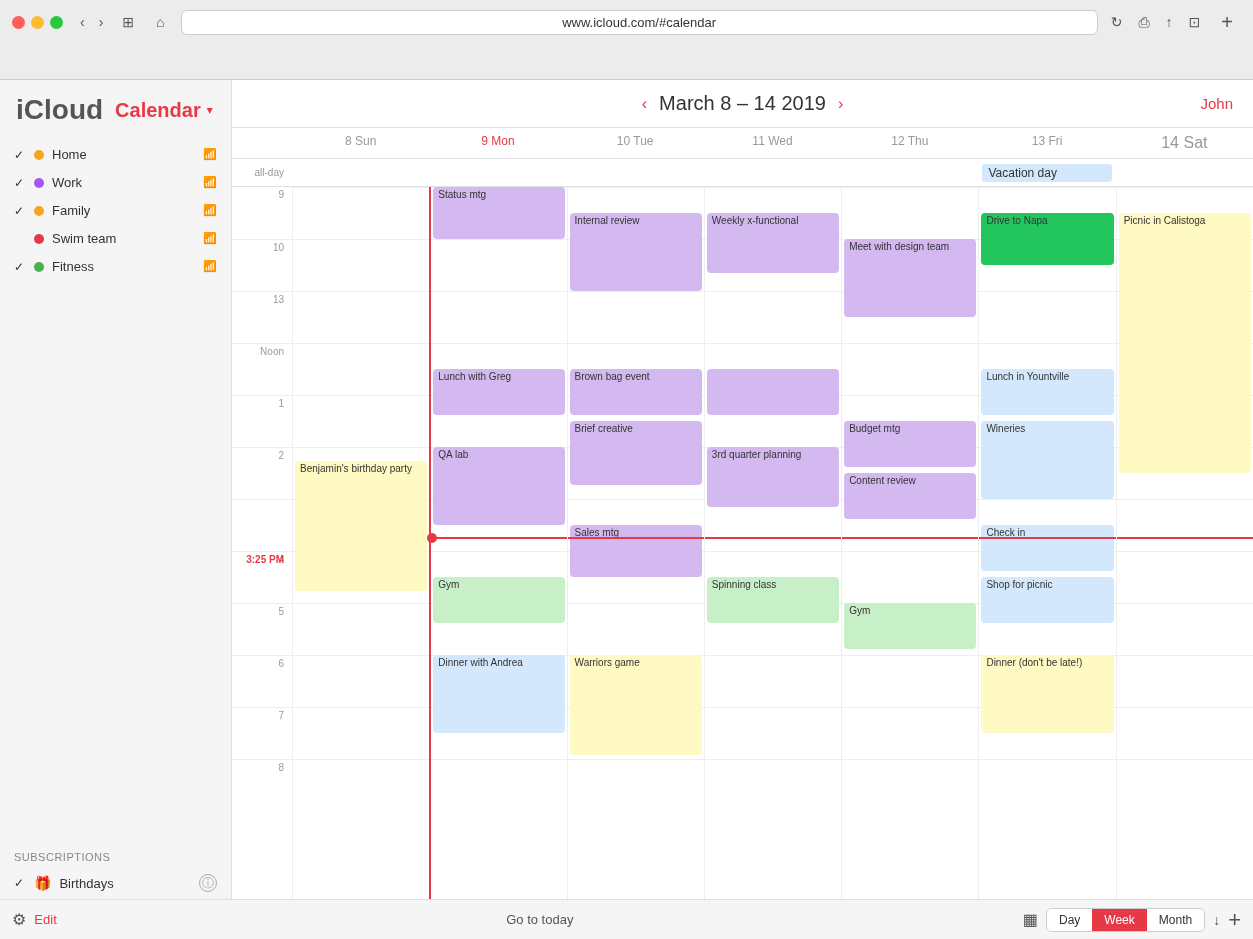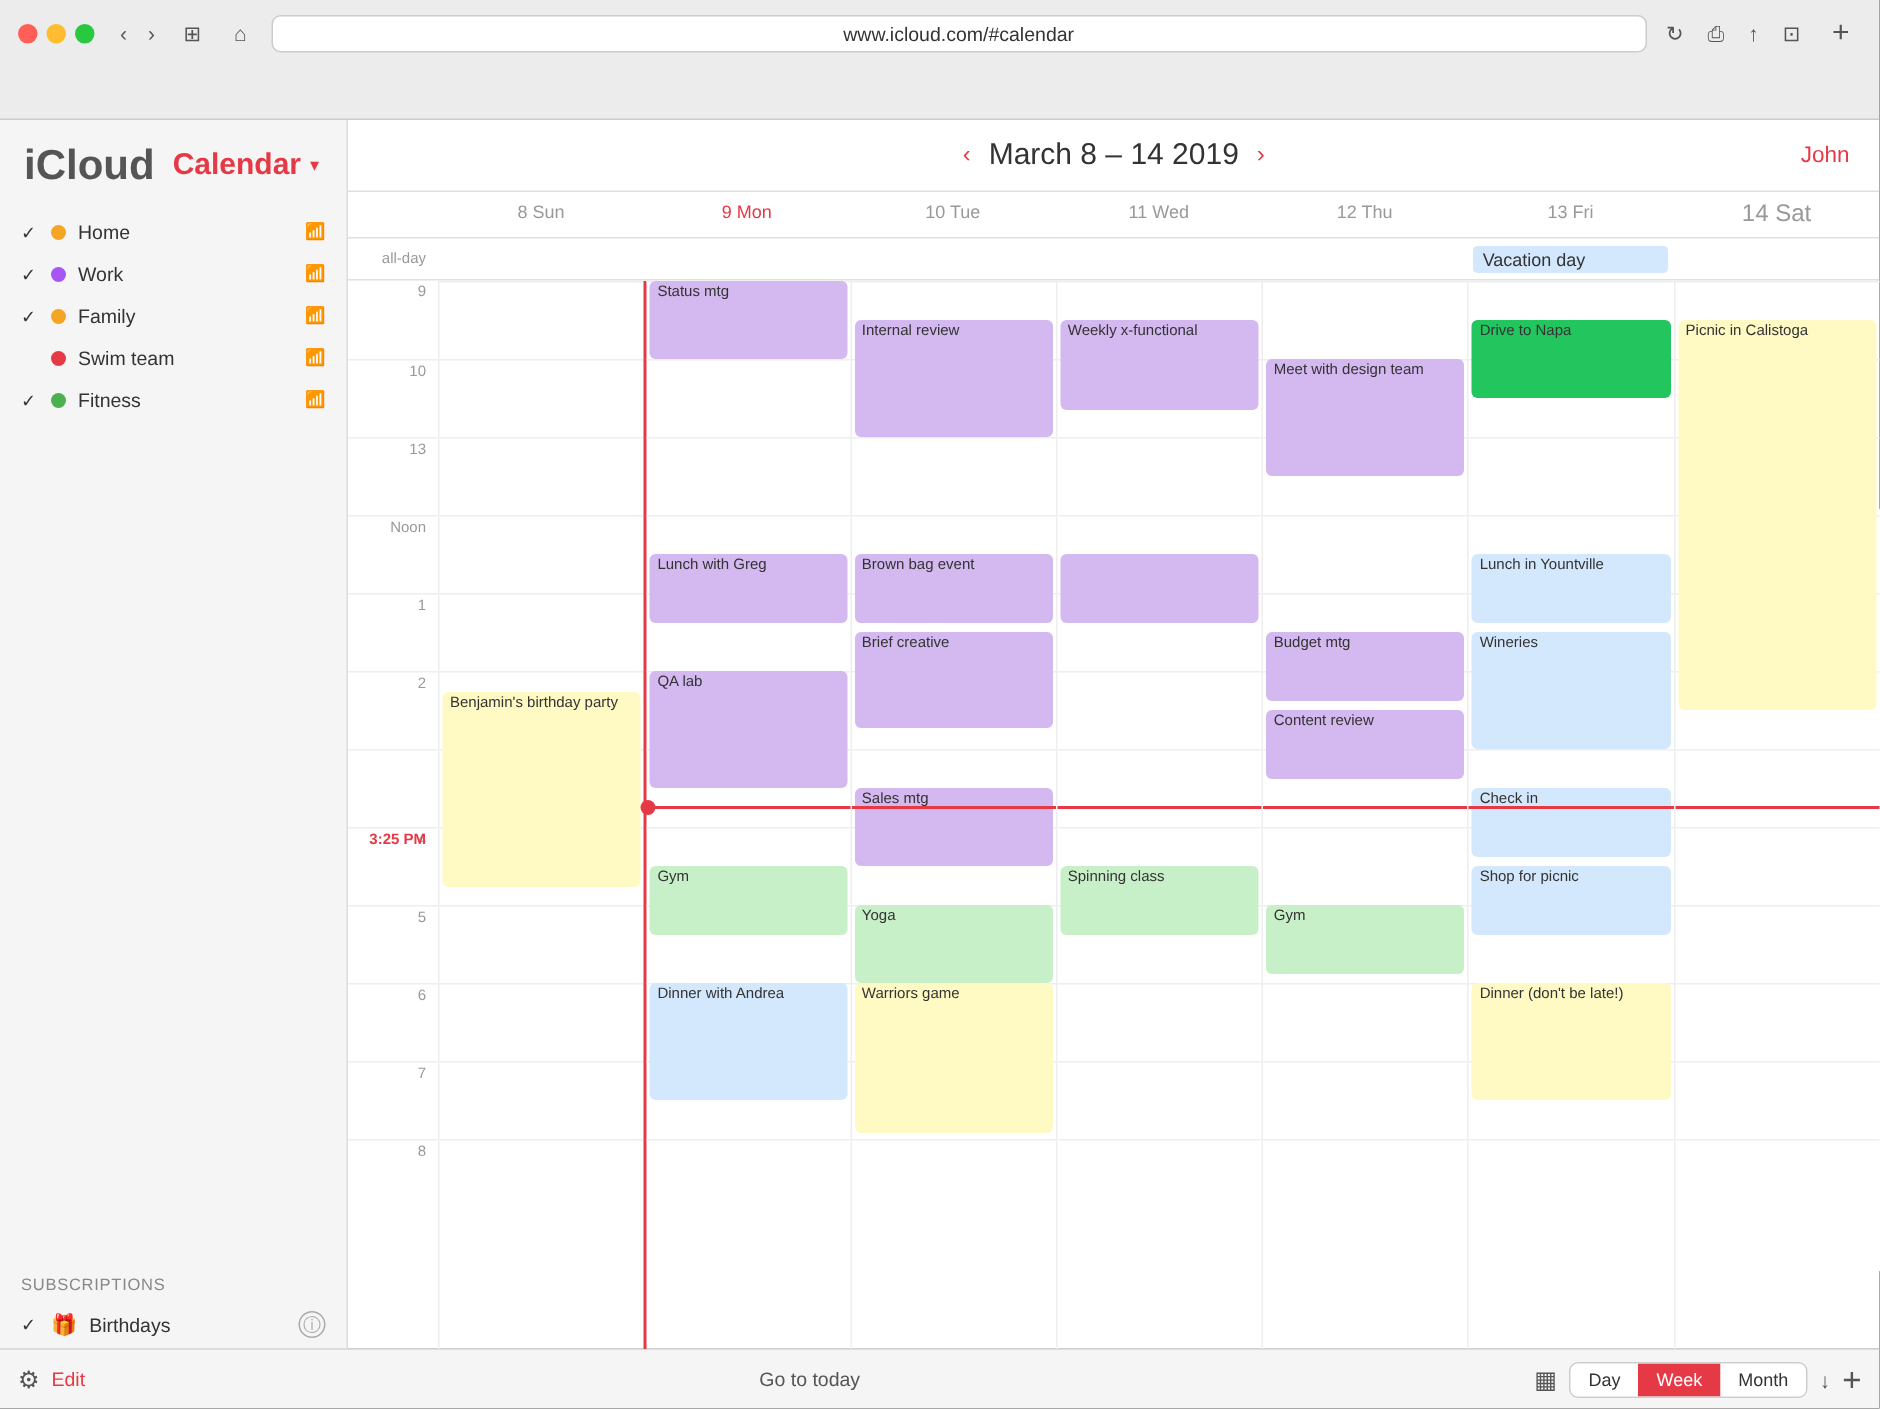--- a/index.html
+++ b/index.html
@@ -478,6 +478,7 @@
               <div class="hour-line" style="top:572px;"></div>
             <div class="event" style="background:#d4b8f0;top:26px;height:60px;">Weekly x-functional</div>
             <div class="event" style="background:#d4b8f0;top:182px;height:46px;"></div>
+            <div class="event" style="background:#d4b8f0;top:260px;height:60px;">3rd quarter planning</div>
             <div class="event" style="background:#c8f0c8;top:390px;height:46px;">Spinning class</div>
             <div class="current-time-line" style="top:350px;"></div>
           </div>

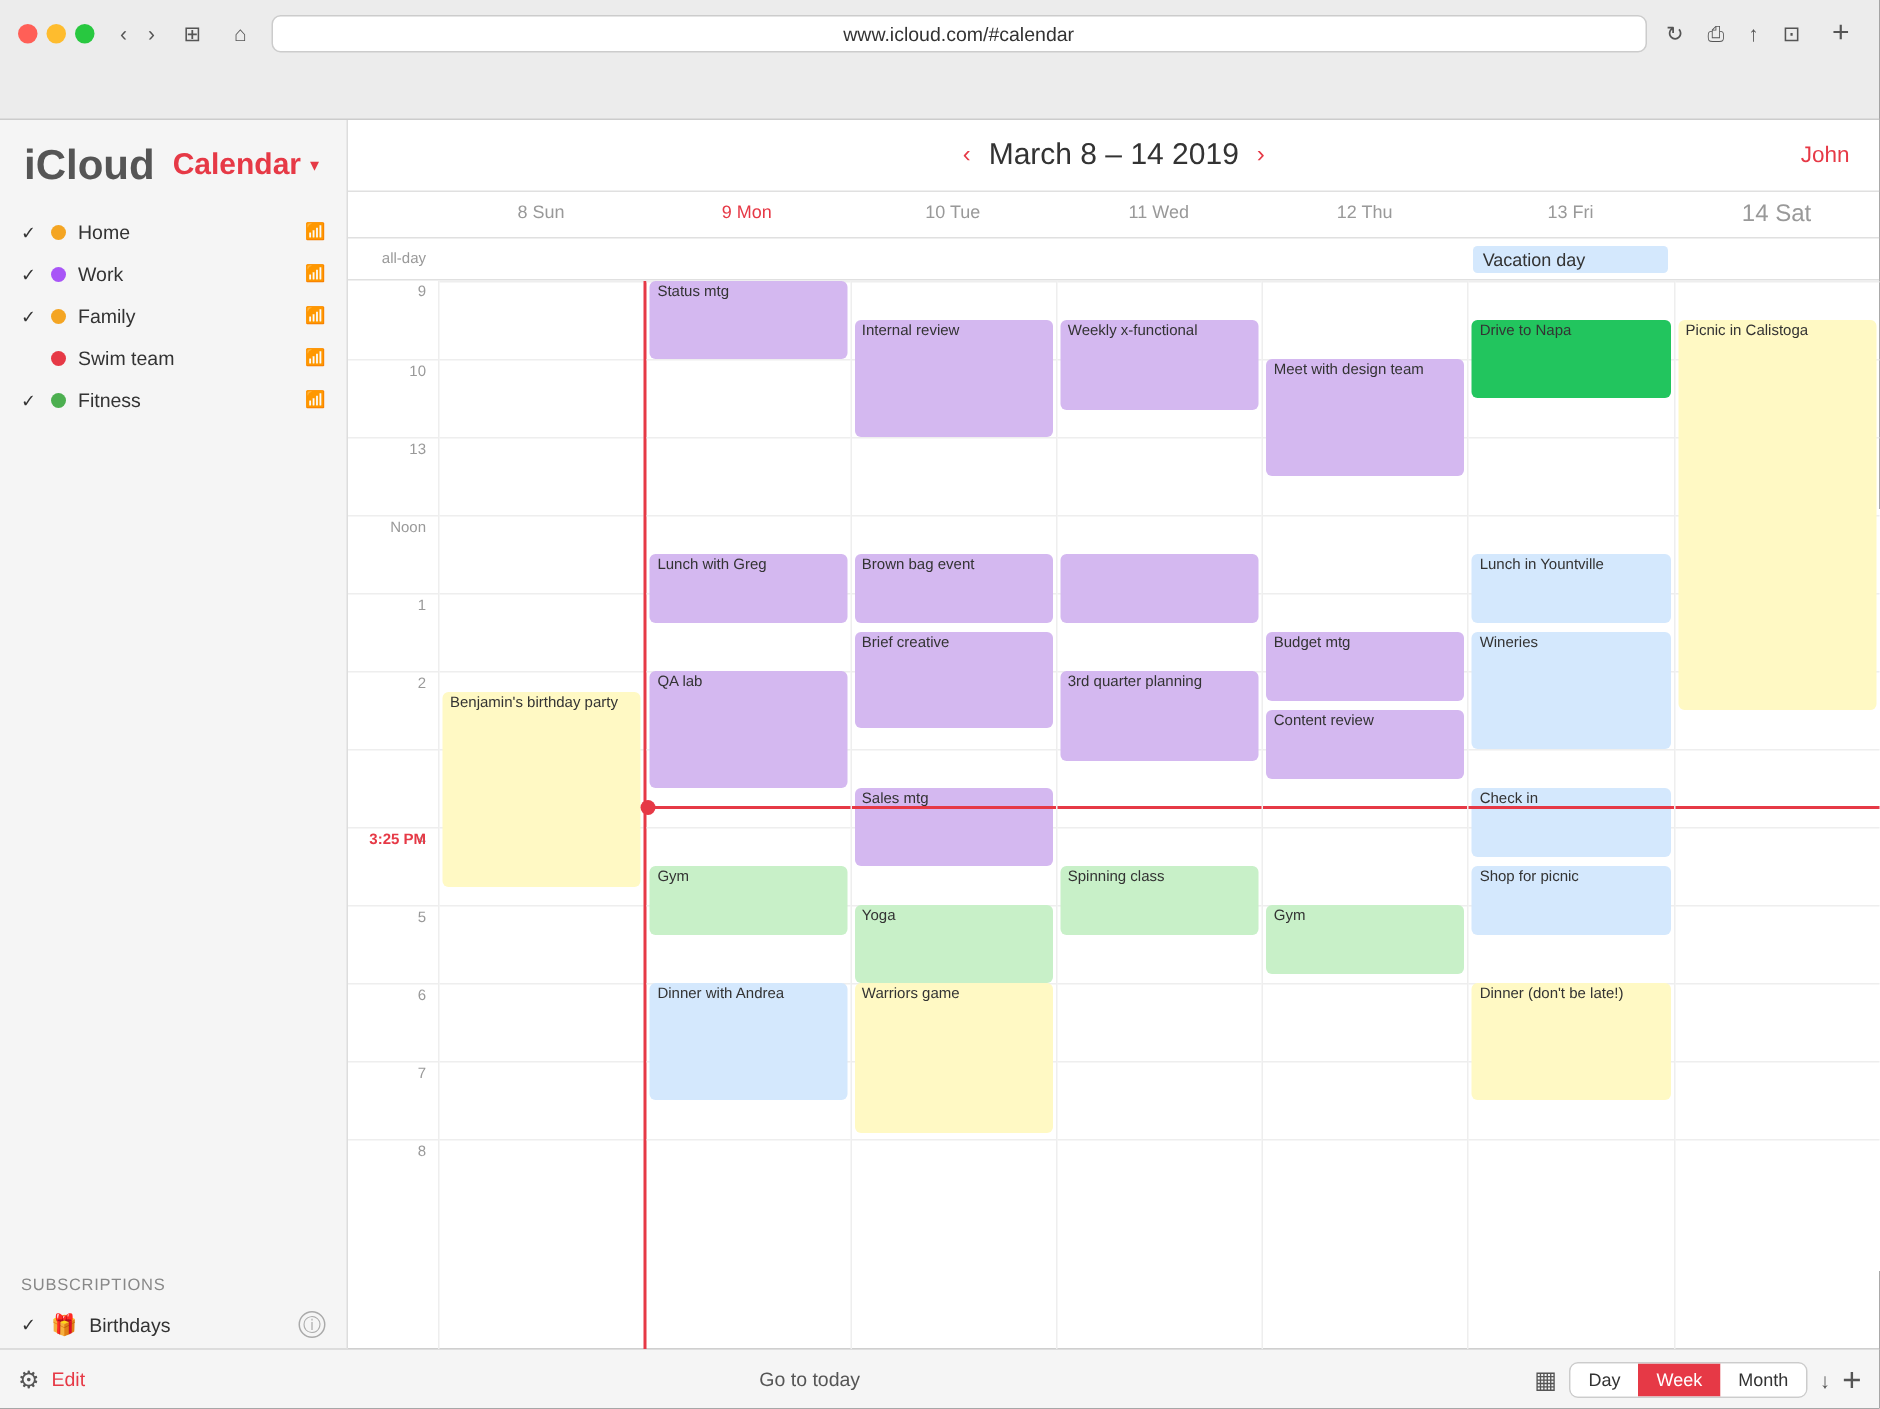--- a/index.html
+++ b/index.html
@@ -455,7 +455,6 @@
             <div class="event" style="background:#d4b8f0;top:182px;height:46px;">Brown bag event</div>
             <div class="event" style="background:#d4b8f0;top:234px;height:64px;">Brief creative</div>
             <div class="event" style="background:#d4b8f0;top:338px;height:52px;">Sales mtg</div>
-            <div class="event" style="background:#c8f0c8;top:416px;height:52px;">Yoga</div>
             <div class="event" style="background:#fff9c4;top:468px;height:100px;">Warriors game</div>
 
             <div class="current-time-line" style="top:350px;"></div>

